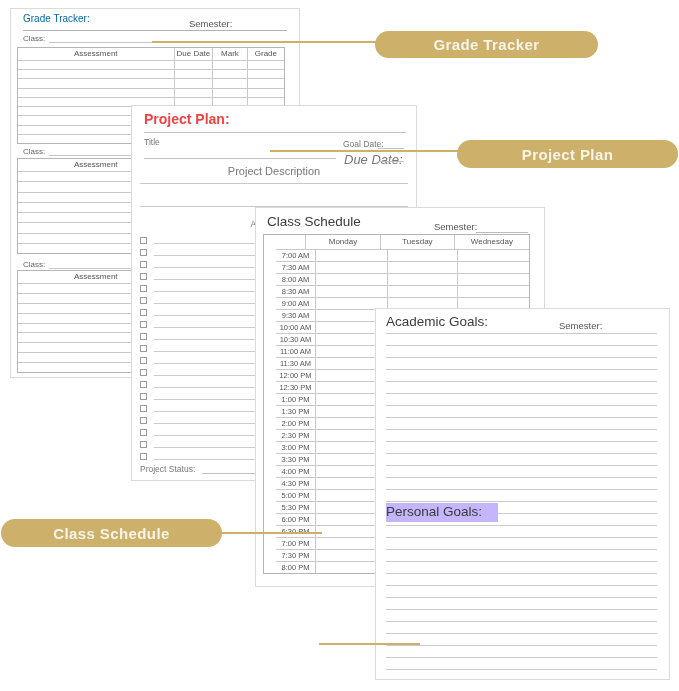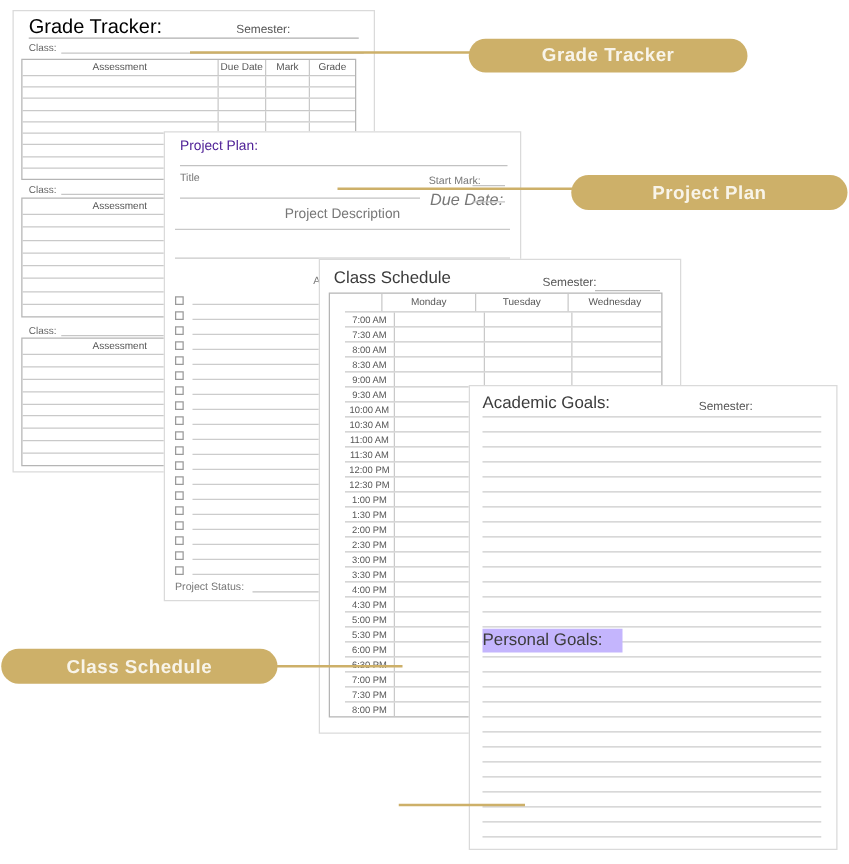--- a/index.html
+++ b/index.html
@@ -14,7 +14,7 @@
 
   
   .page-grade { left:10px; top:8px; width:290px; height:370px; z-index:1; }
-  .gt-title { position:absolute; left:12px; top:4px; font-size:16px; color:#000000; }
+  .gt-title { position:absolute; left:12px; top:4px; font-size:10px; color:#0369a1; }
   .gt-semester { position:absolute; left:178px; top:9px; font-size:9.5px; color:#555; }
   .gt-title-rule { left:12px; right:12px; top:21px; }
   .gt-section { position:absolute; left:0; right:0; }

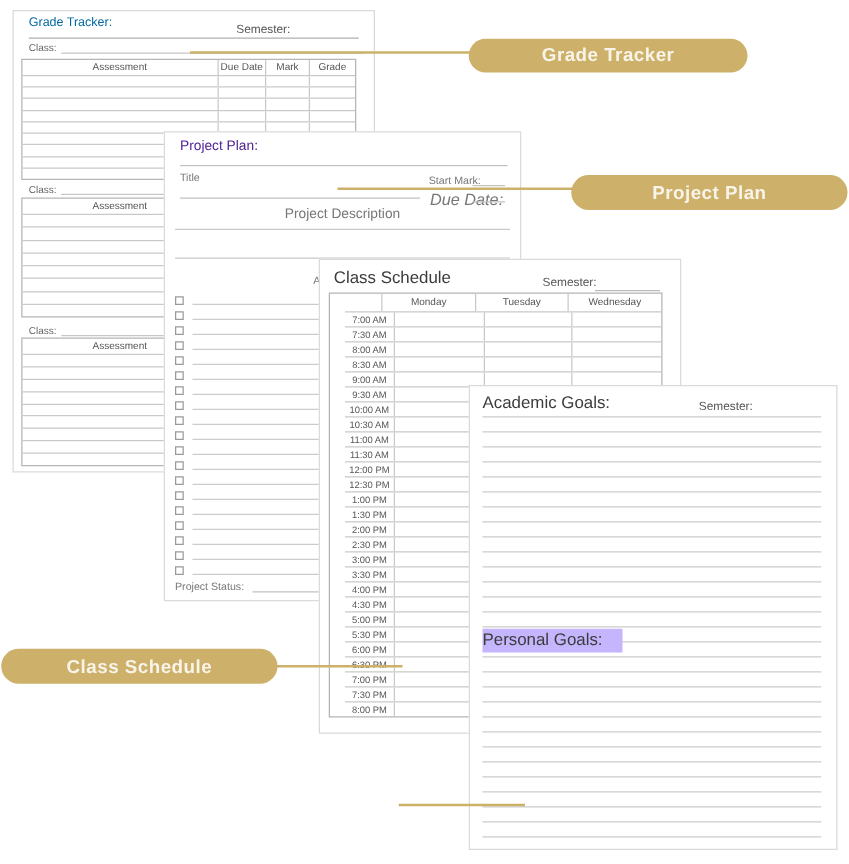--- a/index.html
+++ b/index.html
@@ -34,7 +34,7 @@
 
   
   .page-project { left:131px; top:105px; width:286px; height:376px; z-index:2; }
-  .pp-title { position:absolute; left:12px; top:5px; font-size:11px; color:#4c1d95; }
+  .pp-title { position:absolute; left:12px; top:5px; font-size:14px; color:#ef4444;font-weight:bold; }
   .pp-title-rule { left:12px; right:10px; top:26px; background:#c2c2c2; }
   .pp-label-title { position:absolute; left:12px; top:31px; font-size:8.5px; color:#777; }
   .pp-start { position:absolute; left:211px; top:33px; font-size:8.5px; color:#777; }

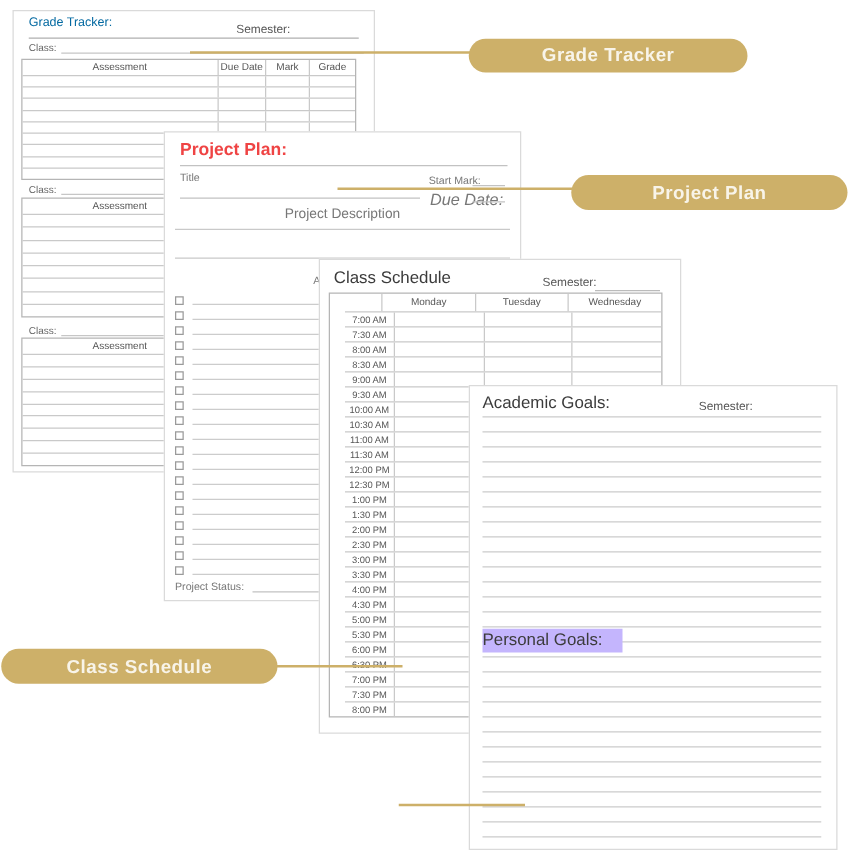--- a/index.html
+++ b/index.html
@@ -296,7 +296,7 @@
     <div class="pp-title">Project Plan:</div>
     <div class="rule pp-title-rule"></div>
     <div class="pp-label-title">Title</div>
-    <div class="pp-start">Start Mark:</div>
+    <div class="pp-start">Goal Date:</div>
     <div class="rule pp-start-line"></div>
     <div class="rule pp-title-line"></div>
     <div class="pp-due">Due Date:</div>

